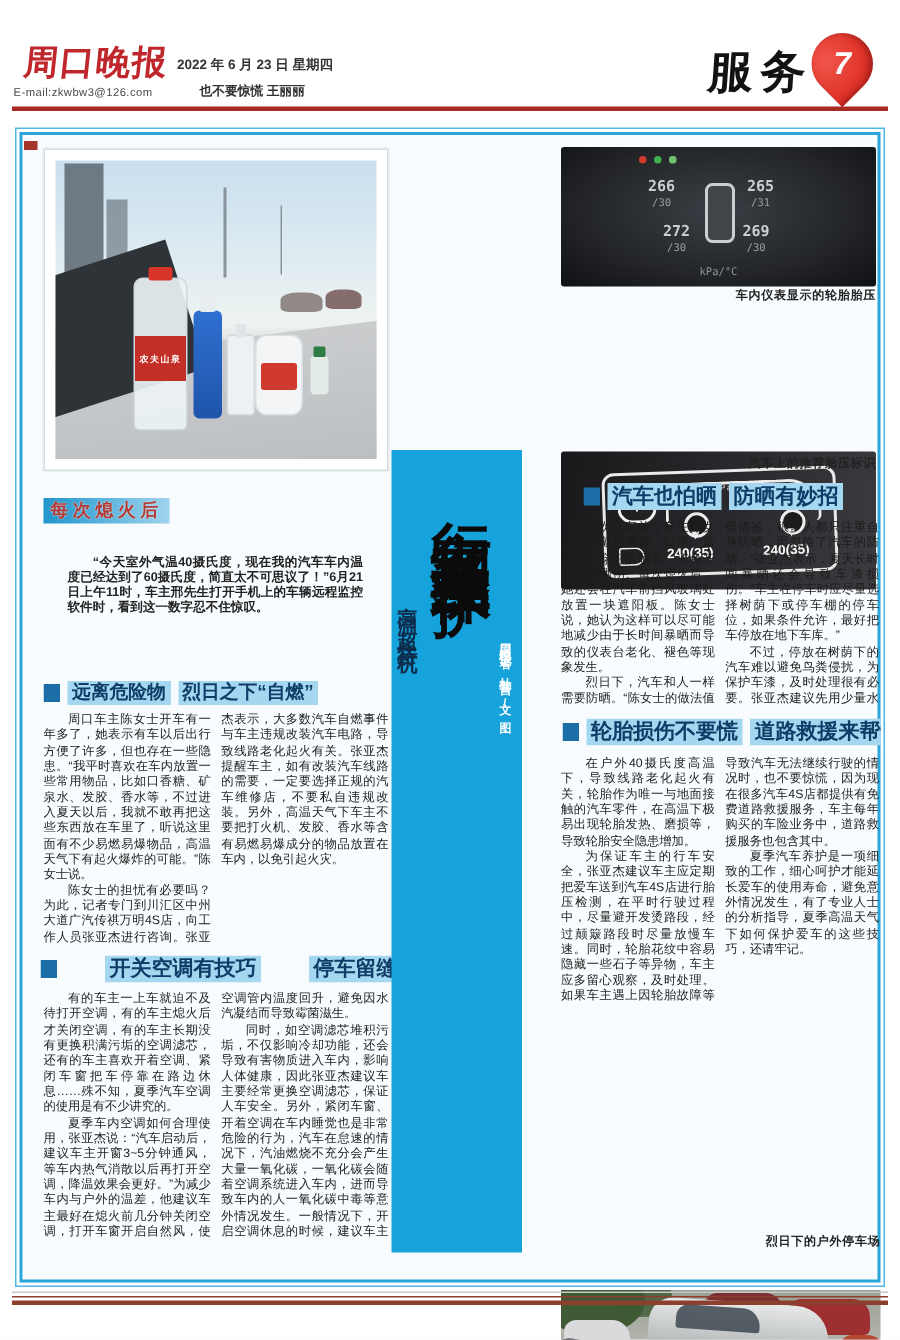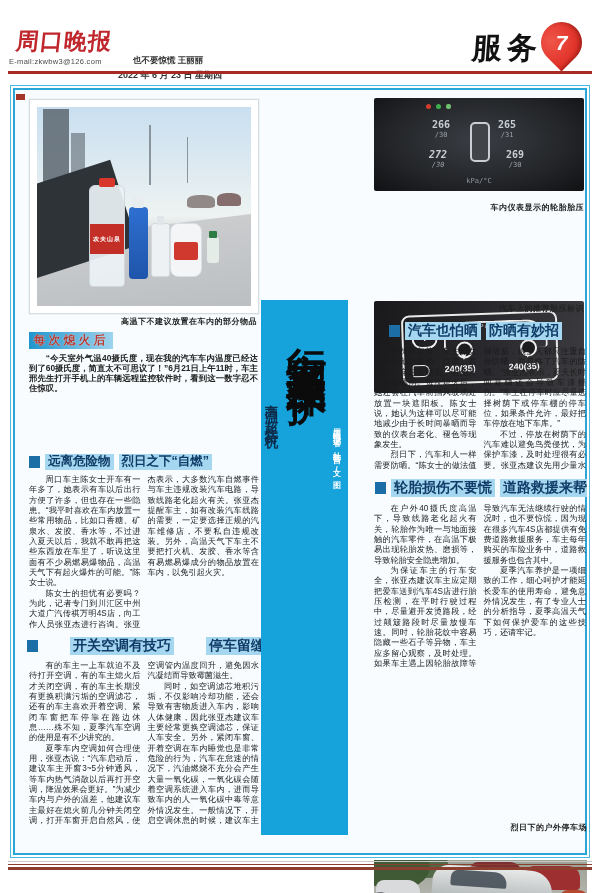--- a/index.html
+++ b/index.html
@@ -14,7 +14,7 @@
   .logo{left:16px;top:26px;font-family:"DejaVu Serif","Liberation Serif",serif;
     font-weight:900;font-size:23px;color:#c0272d;transform:skewX(-6deg);letter-spacing:1px;}
   .email{left:9px;top:57px;font-size:7.5px;color:#4a4a4a;letter-spacing:.3px;}
-  .pubdate{left:118px;top:37px;font-size:9px;color:#333;font-weight:700;margin-top:32px;}
+  .pubdate{left:118px;top:37px;font-size:9px;color:#333;font-weight:700;}
   .editor{left:133px;top:55px;font-size:8.5px;color:#333;font-weight:700;}
   .section-name{left:472px;top:28px;font-family:"DejaVu Serif","Liberation Serif",serif;
     font-weight:900;font-size:30px;color:#121212;letter-spacing:5px;transform:skewX(-4deg);}

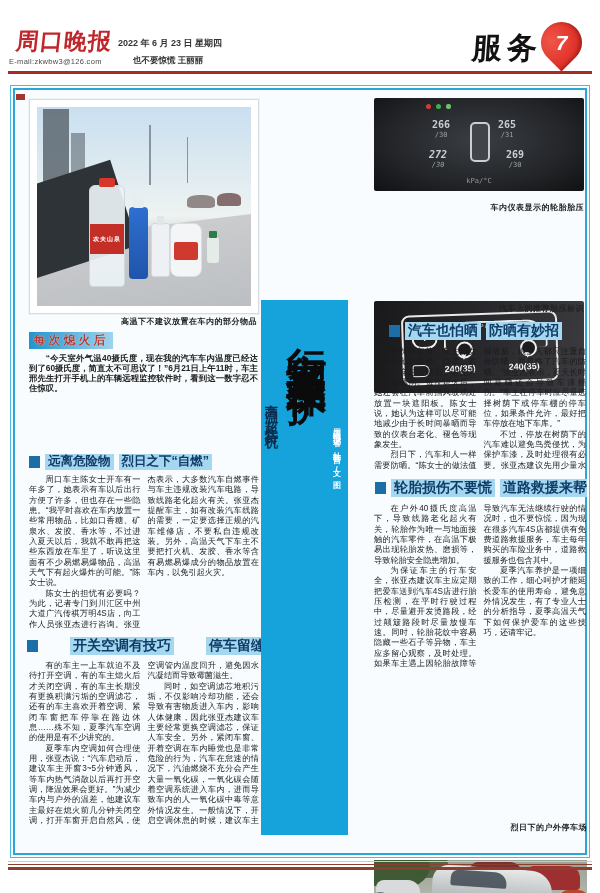--- a/index.html
+++ b/index.html
@@ -206,7 +206,7 @@
       <span>265</span>
       <small>/31</small>
     </div>
-    <div class="tpms-val" style="left:55px;top:52px;font-style:italic;">
+    <div class="tpms-val" style="left:68px;top:52px;">
       <span>272</span>
       <small>/30</small>
     </div>

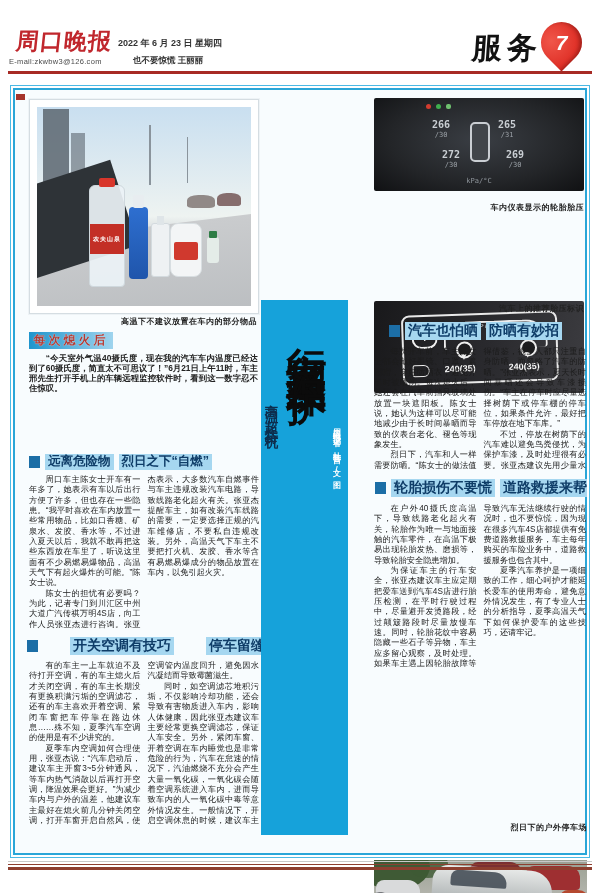--- a/index.html
+++ b/index.html
@@ -210,7 +210,7 @@
       <span>272</span>
       <small>/30</small>
     </div>
-    <div class="tpms-val" style="left:132px;top:52px;">
+    <div class="tpms-val" style="left:121px;top:52px;">
       <span>269</span>
       <small>/30</small>
     </div>

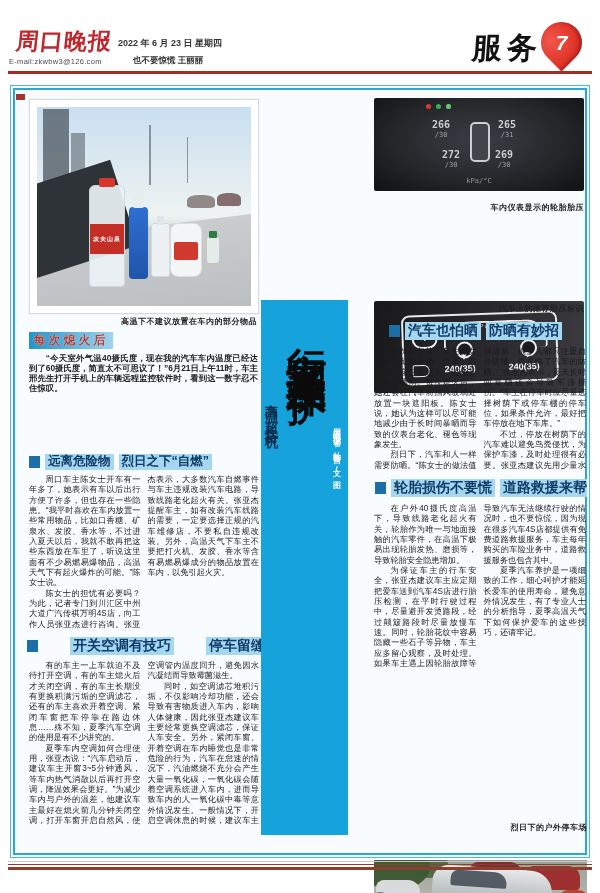--- a/index.html
+++ b/index.html
@@ -216,7 +216,7 @@
     </div>
     <div class="tpms-unit">kPa/°C</div>
   </div>
-  <div class="abs cap" style="left:363px;top:116px;width:210px;text-align:right;">车内仪表显示的轮胎胎压</div>
+  <div class="abs cap" style="left:363px;top:105px;width:210px;text-align:right;">车内仪表显示的轮胎胎压</div>
 
   <div class="abs placard-photo" style="left:363px;top:122px;width:210px;height:92px;">
     <div class="placard">

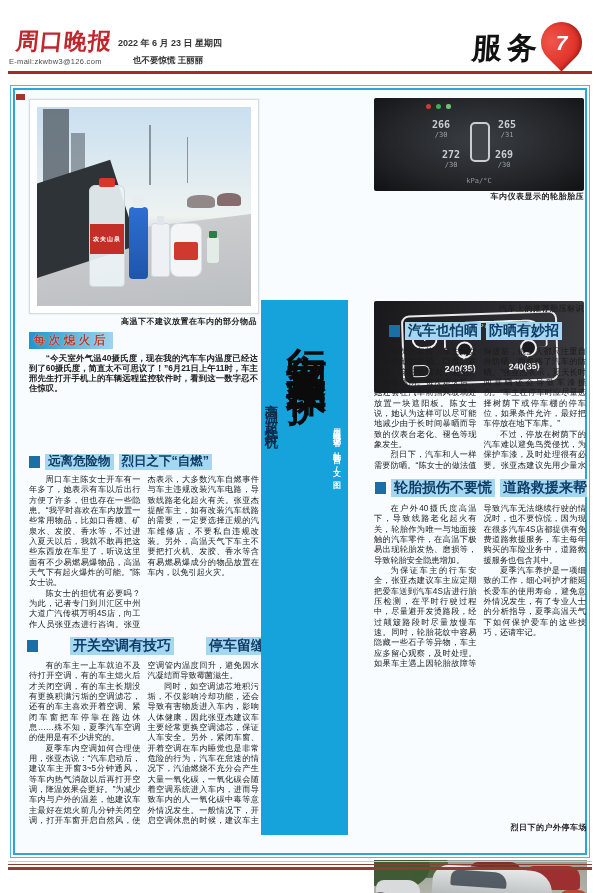--- a/index.html
+++ b/index.html
@@ -159,7 +159,6 @@
         </div>
     </div>
   </div>
-  <div class="abs cap" style="left:18px;top:230px;width:228px;">高温下不建议放置在车内的部分物品</div>
 
   <div class="abs badge" style="left:18px;top:246px;width:84px;height:17px;">每次熄火后</div>
   <div class="abs core-text" style="left:18px;top:267px;width:229px;height:98px;">

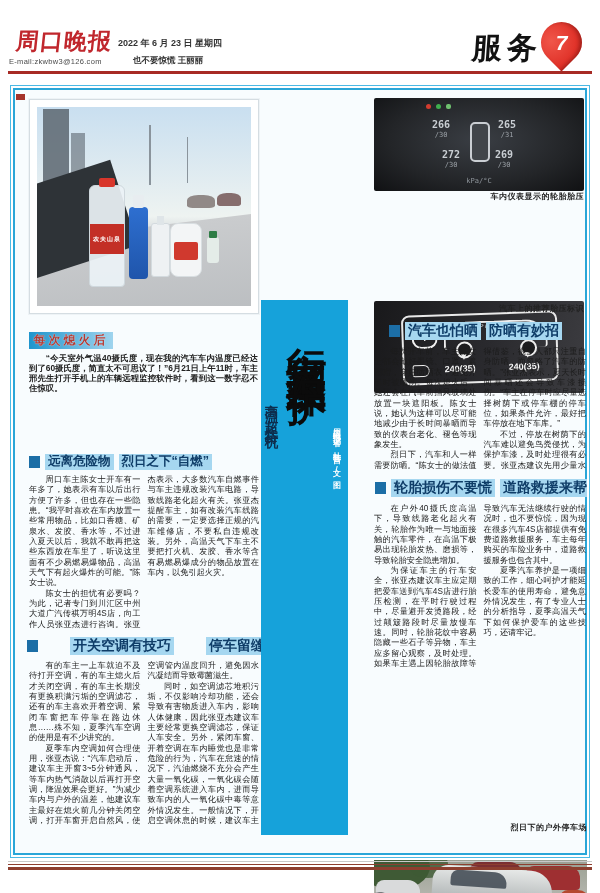--- a/index.html
+++ b/index.html
@@ -35,7 +35,7 @@
     font-size:8.2px;line-height:1.26;text-align:justify;color:#1c1c1c;}
   .coltext p{margin:0;text-indent:2em;}
   .core-text{overflow:hidden;font-size:8.4px;line-height:1.2;text-align:justify;font-weight:600;color:#222;}
-  .core-text p{margin:0;text-indent:2em;}
+  .core-text p{margin:16px;text-indent:2em;}
 
   
   .sec-h{display:flex;align-items:center;gap:5px;white-space:nowrap;overflow:hidden;}

